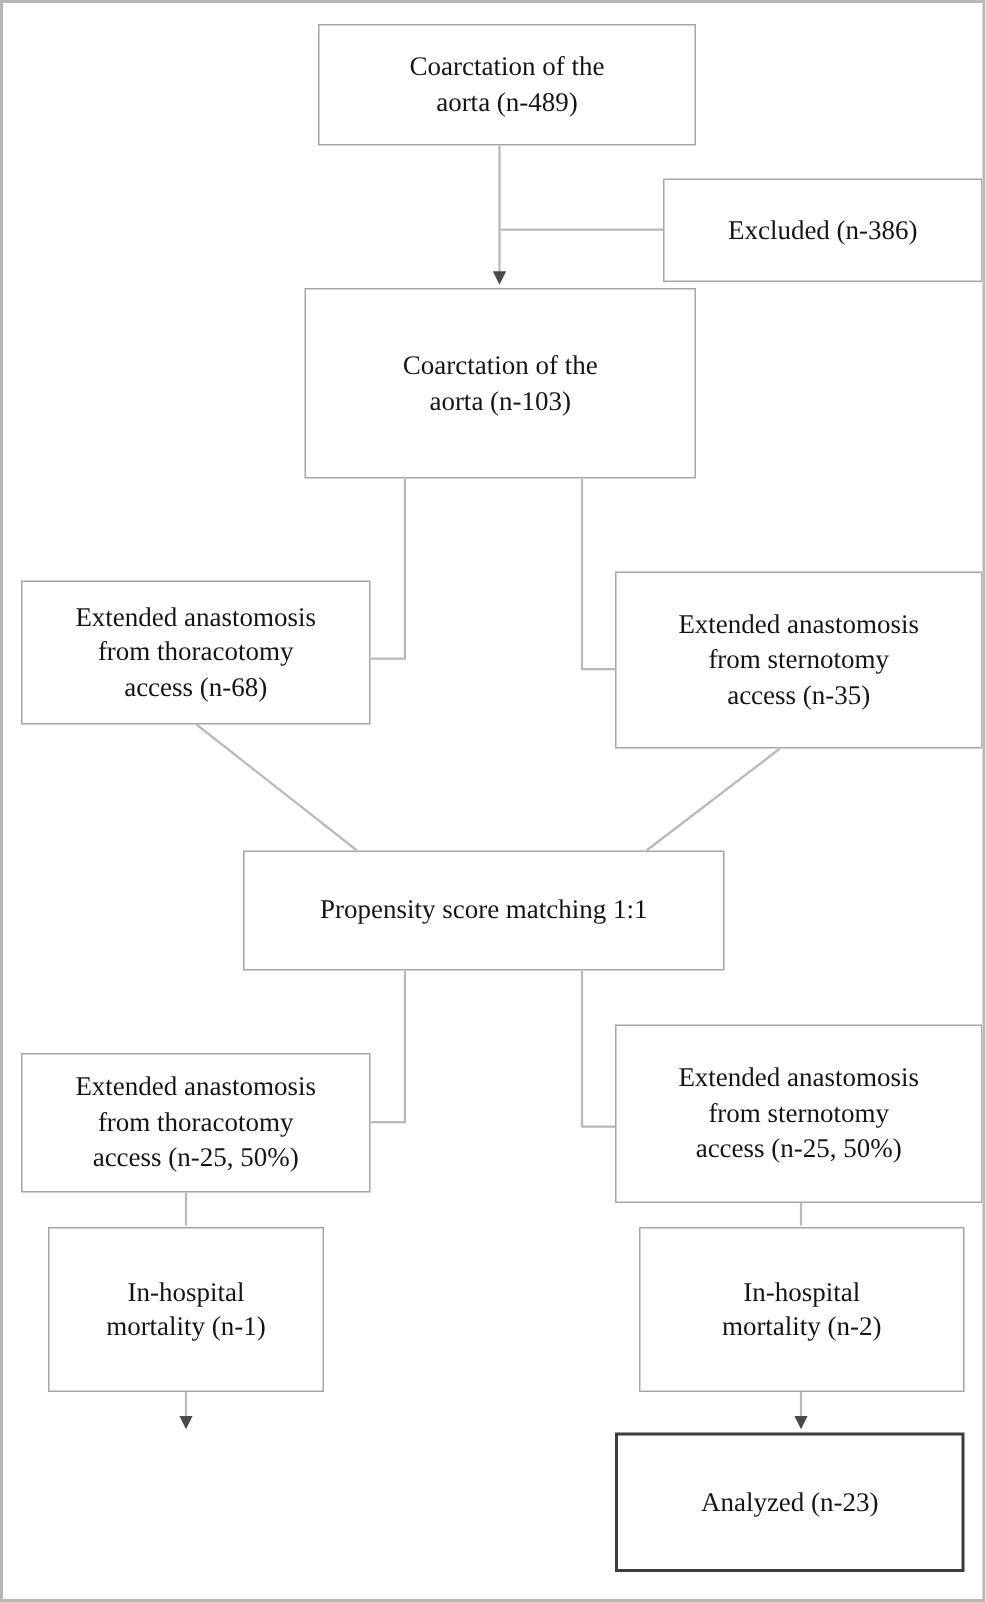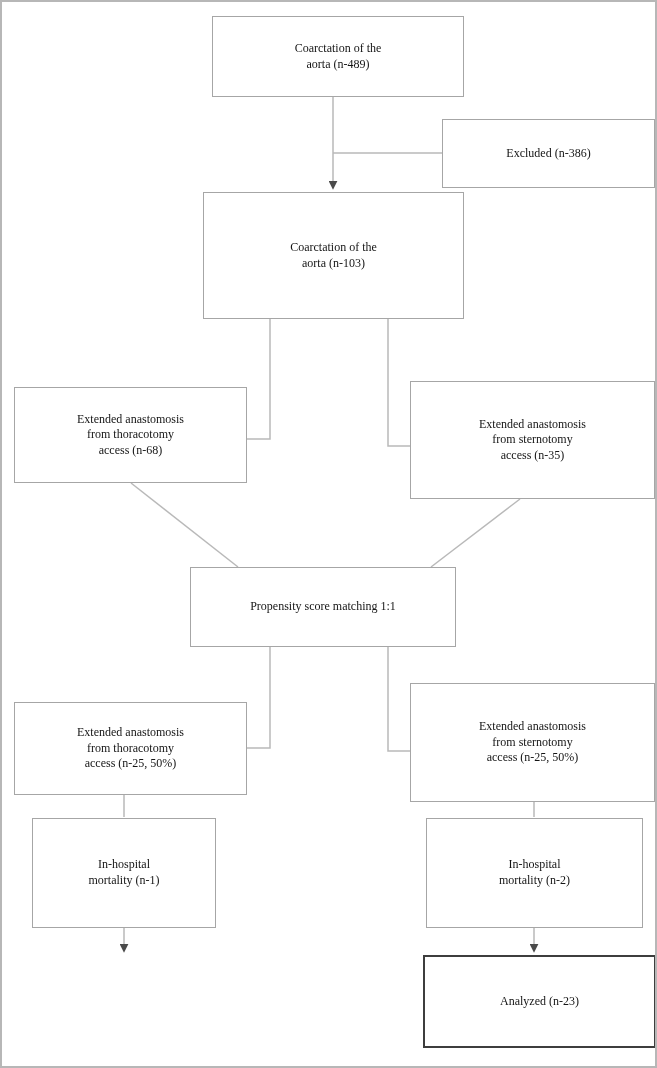--- a/index.html
+++ b/index.html
@@ -42,7 +42,7 @@
     background: #ffffff;
     border: 1px solid var(--box-border, #a6a6a6);
     color: var(--text, #141414);
-    font-size: 12px;
+    font-size: 18px;
     line-height: 1.3;
     padding: 4px 8px;
   }

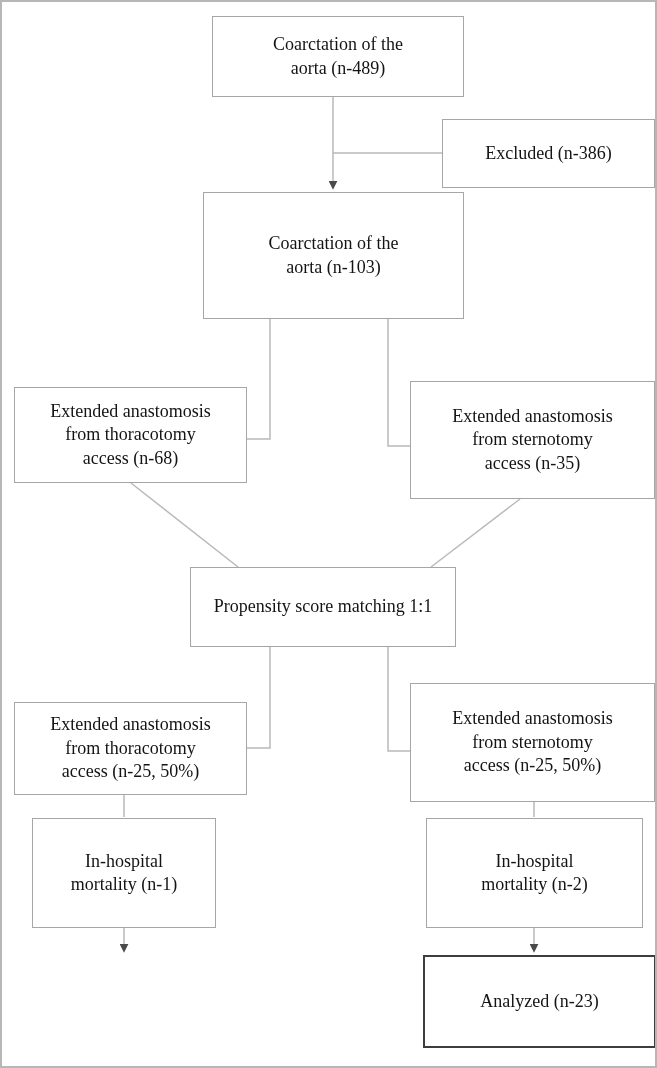--- a/index.html
+++ b/index.html
@@ -107,7 +107,7 @@
 access (n-35)</span>
   </div>
 
-  <div class="node" style="left:160px; top:565px; width:266px; height:80px;margin-left:28px;">
+  <div class="node" style="left:160px; top:565px; width:321px; height:80px;">
     <span class="label">Propensity score matching 1:1</span>
   </div>
 

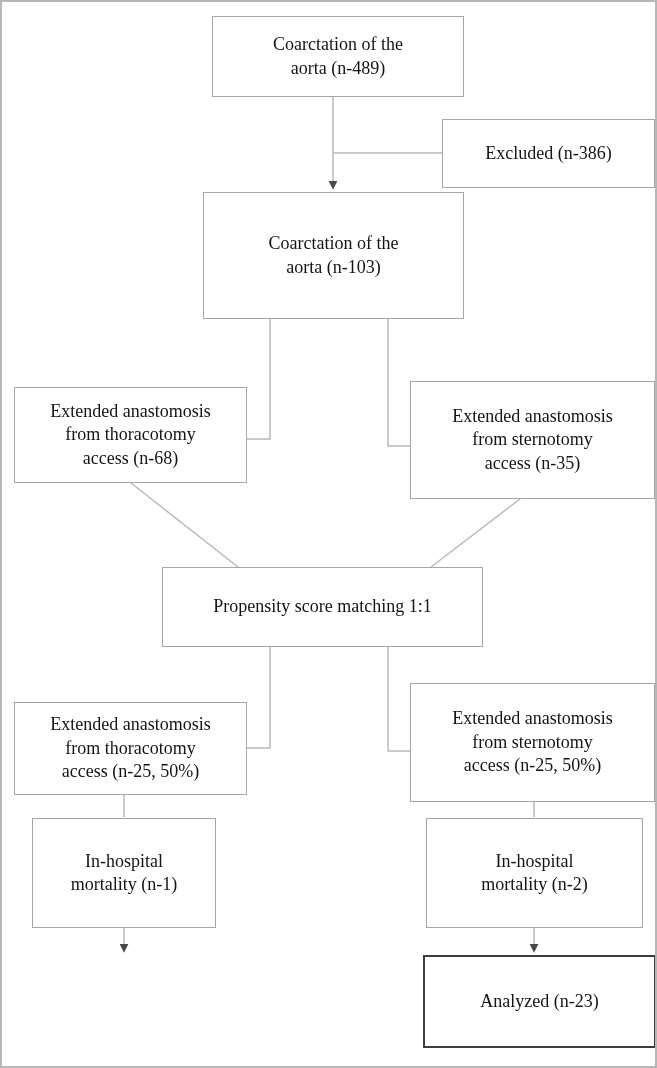--- a/index.html
+++ b/index.html
@@ -134,7 +134,7 @@
   </div>
 
 
-  <div class="node strong" style="left:421px; top:953px; width:233px; height:93px;">
+  <div class="node strong" style="left:408px; top:953px; width:233px; height:93px;">
     <span class="label">Analyzed (n-23)</span>
   </div>
 

